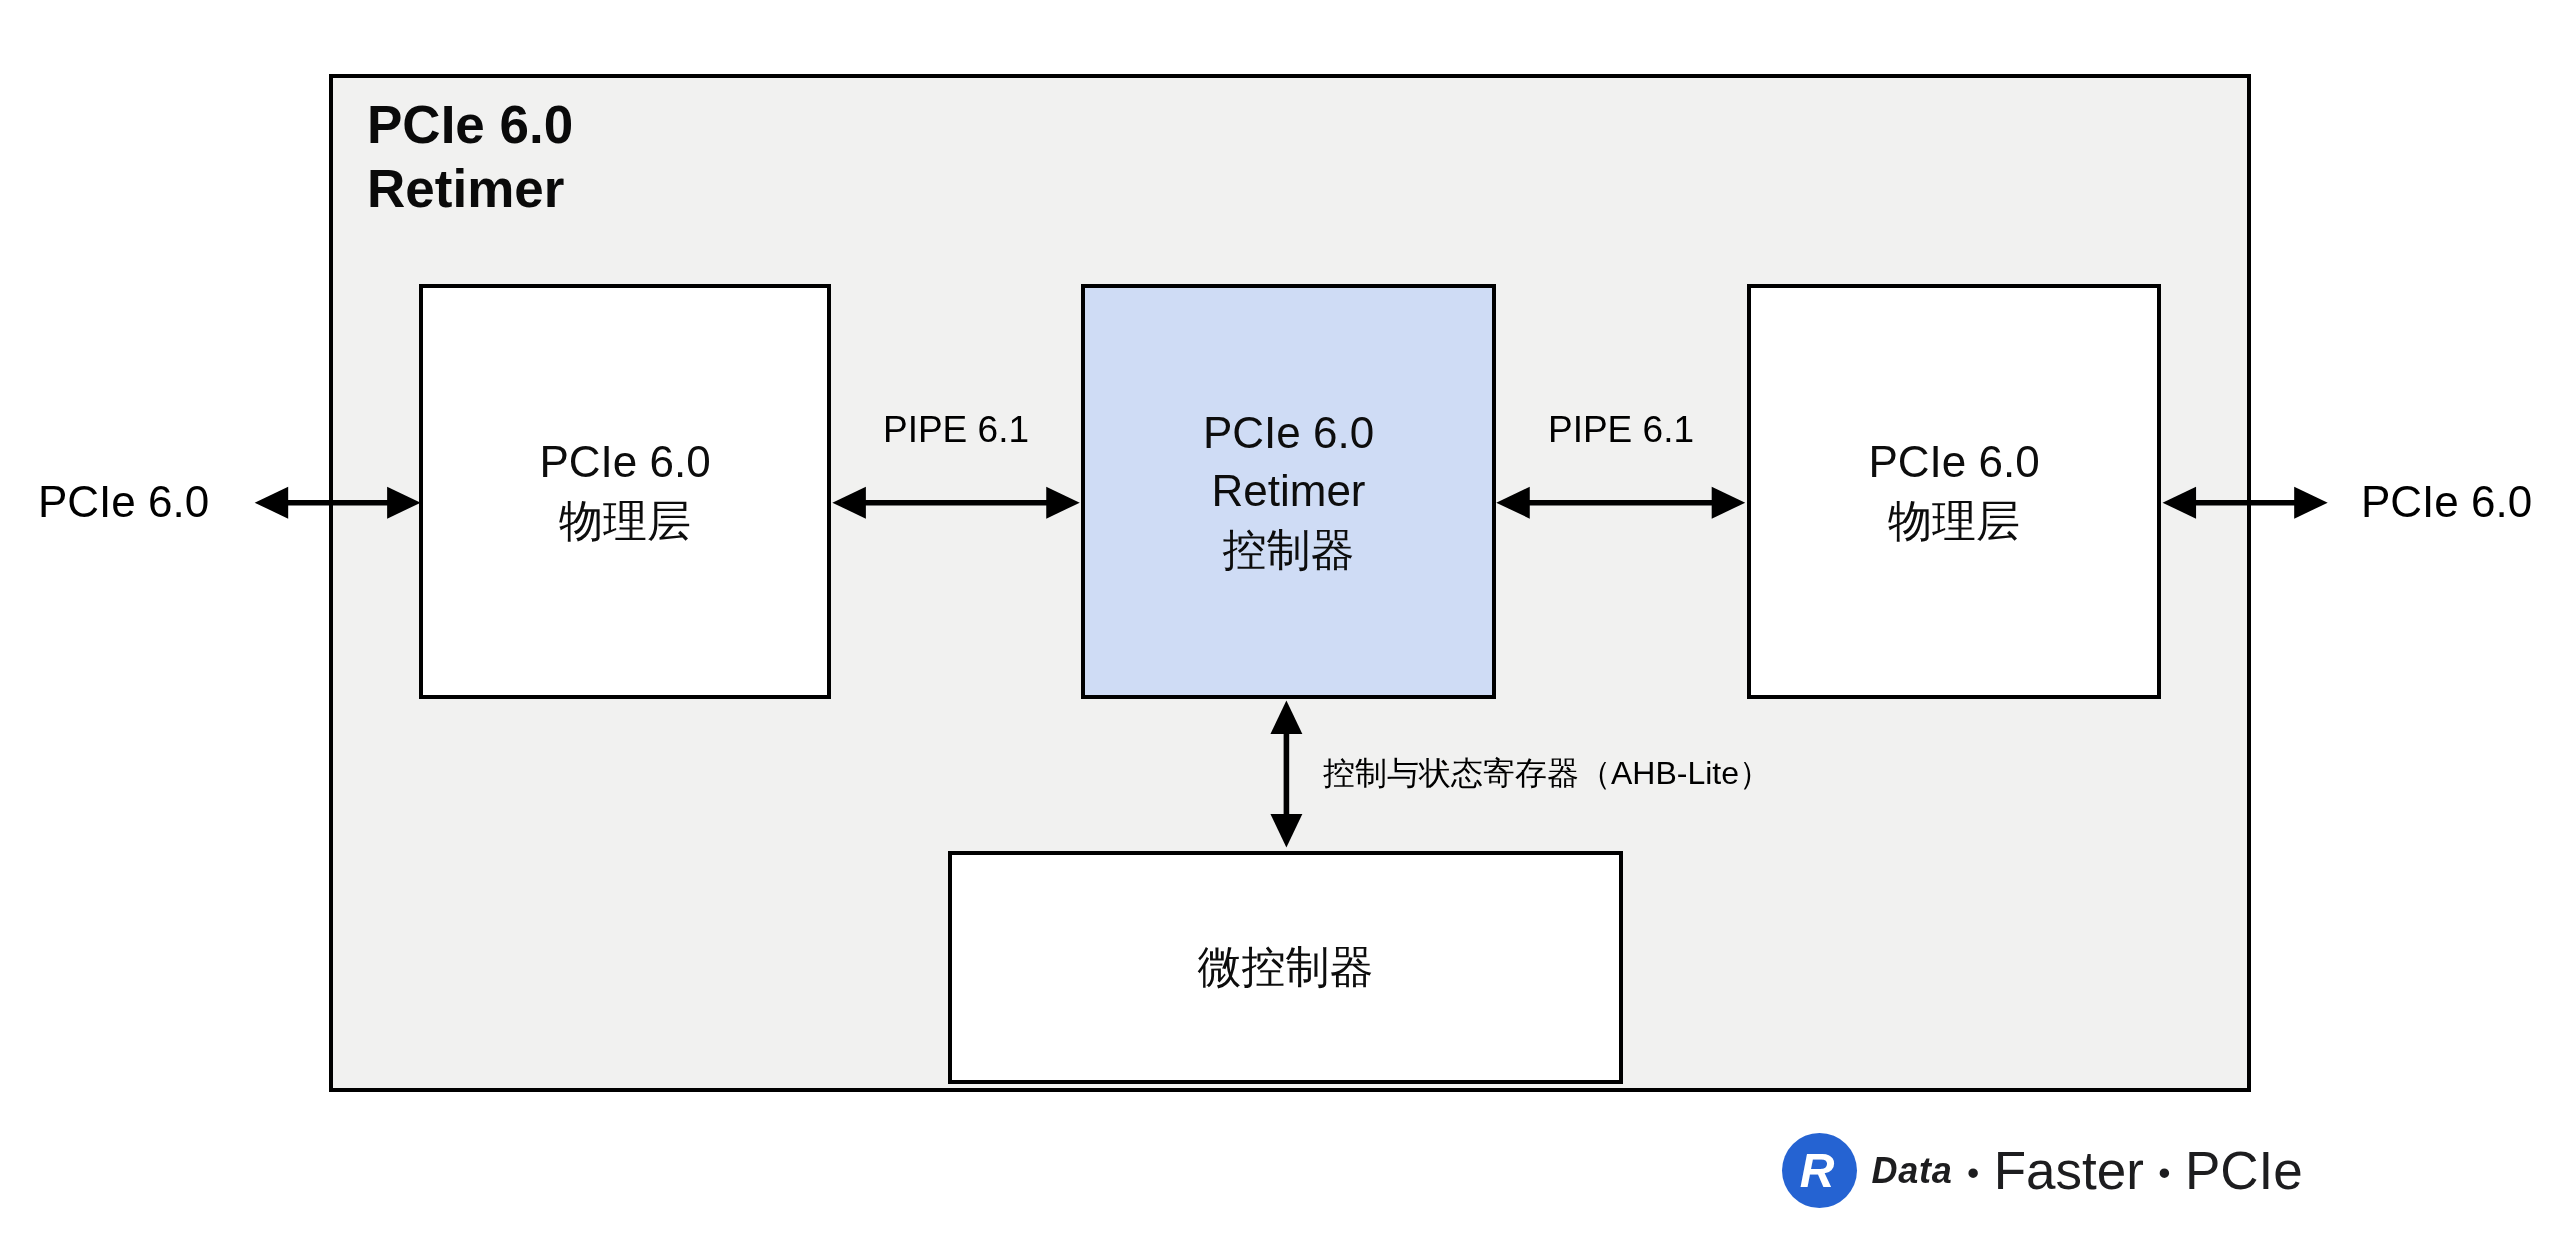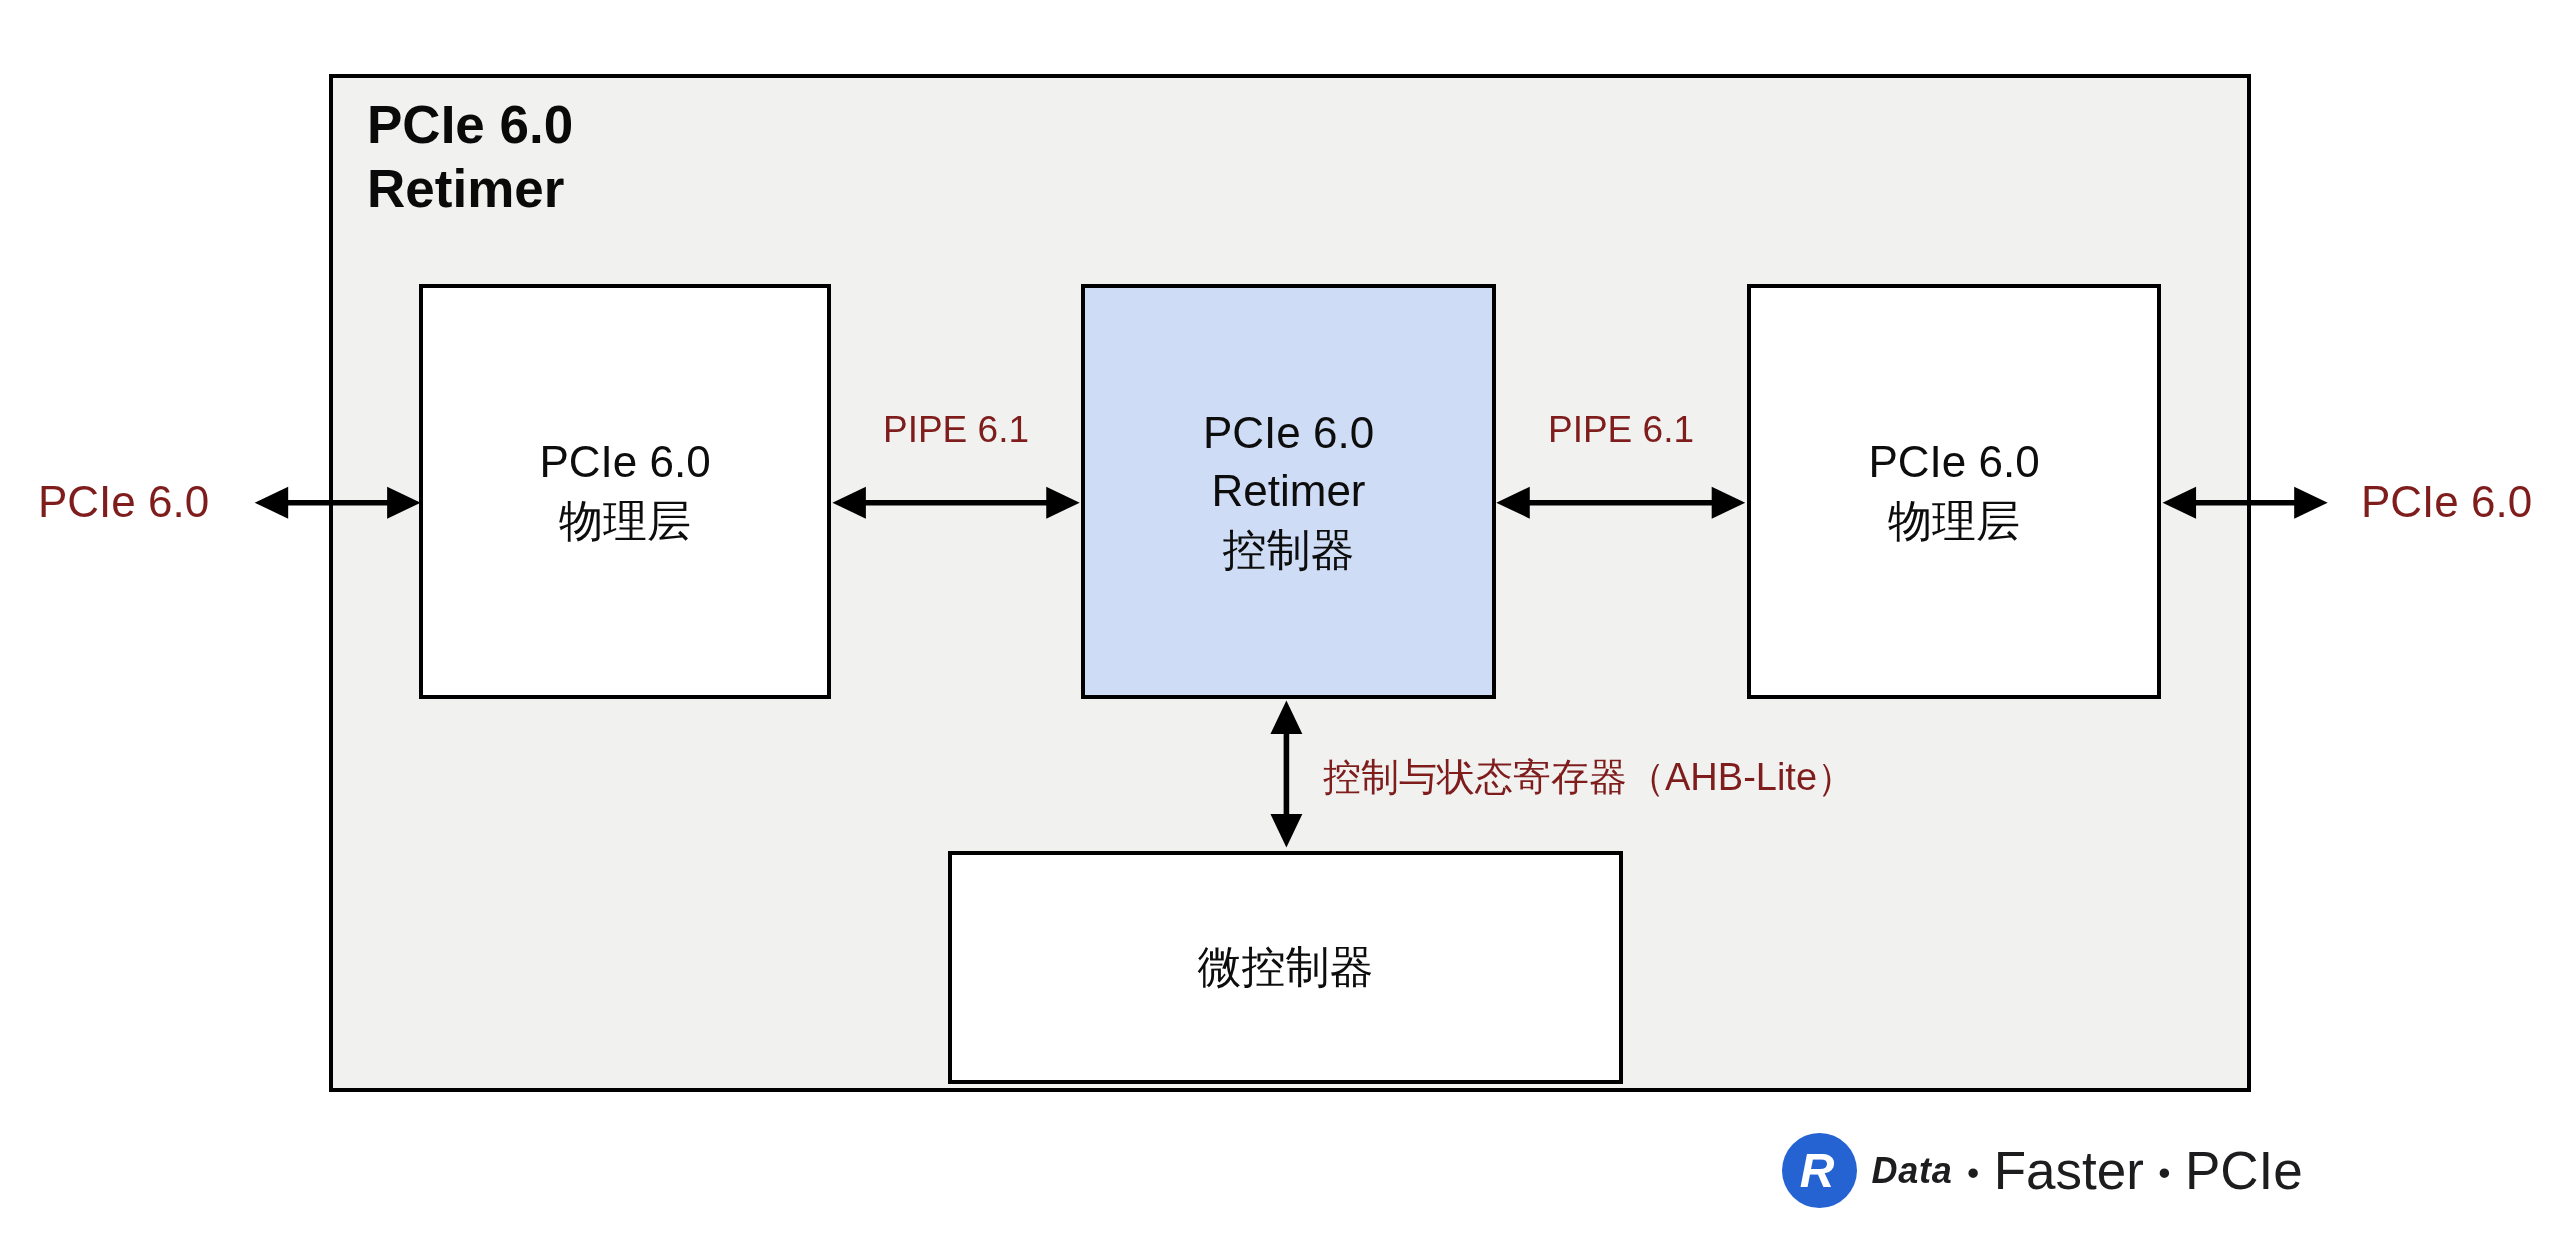--- a/index.html
+++ b/index.html
@@ -63,7 +63,7 @@
   .conn-label {
     position: absolute;
     white-space: nowrap;
-    color: #7f1d1d;
+    color: #000000;
   }
   .pipe-label {
     font-size: 37px;

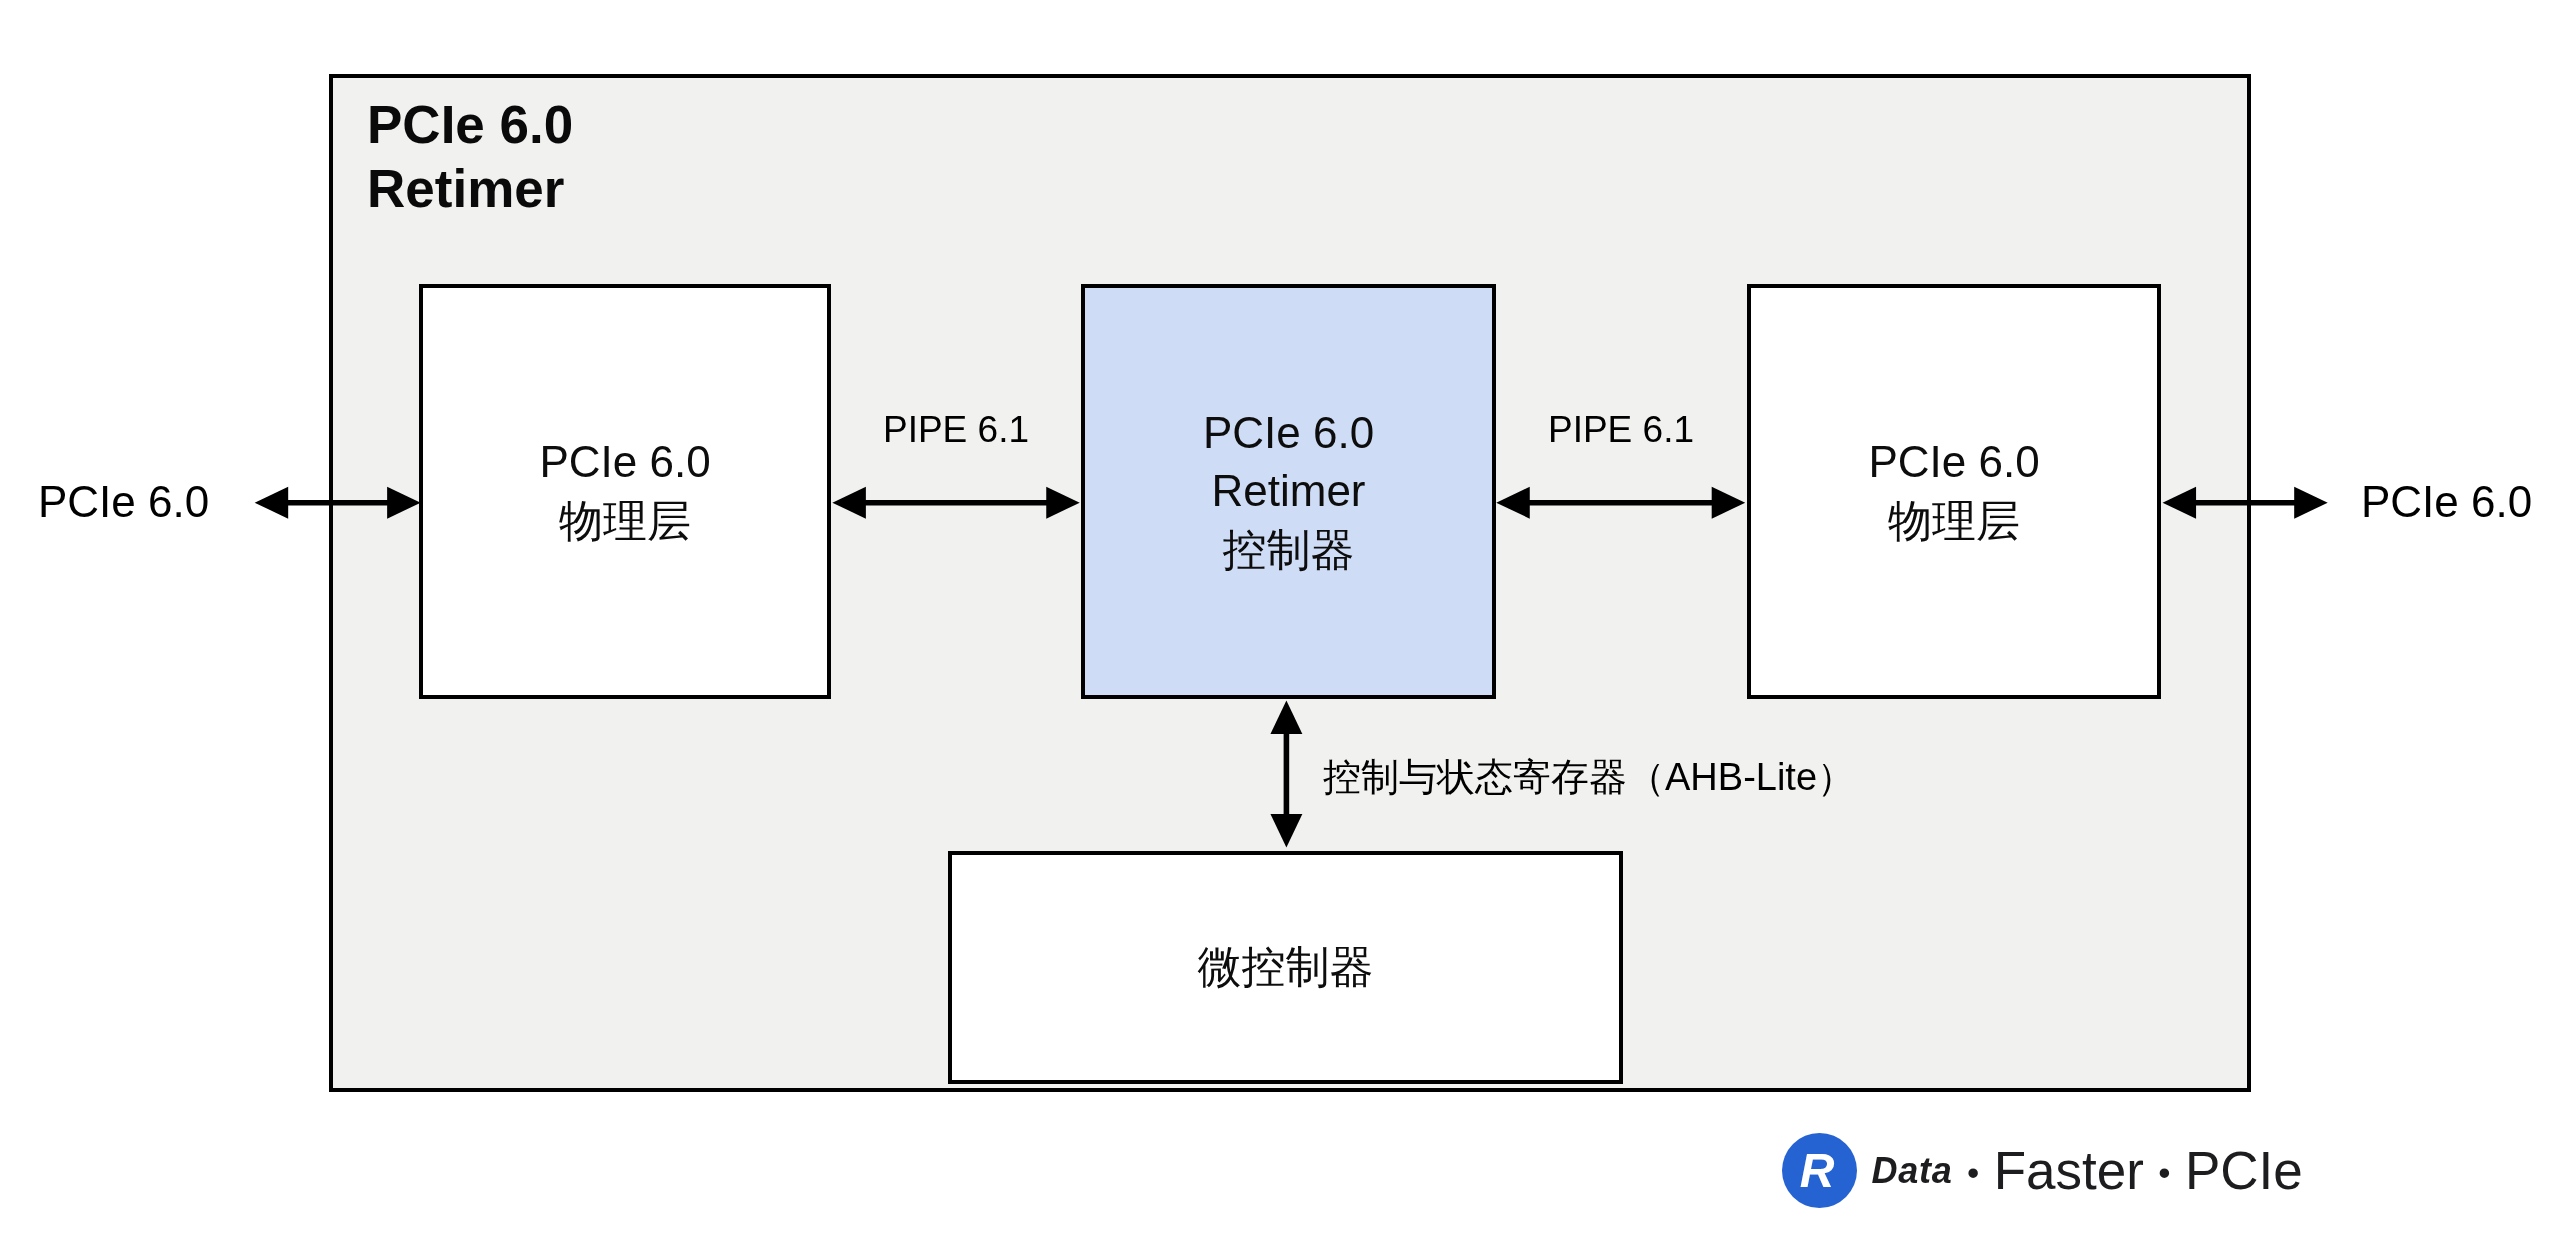--- a/index.html
+++ b/index.html
@@ -80,7 +80,7 @@
   .ahb-label {
     left: 1323px;
     top: 752px;
-    font-size: 38px;
+    font-size: 32px;
   }
 
   

